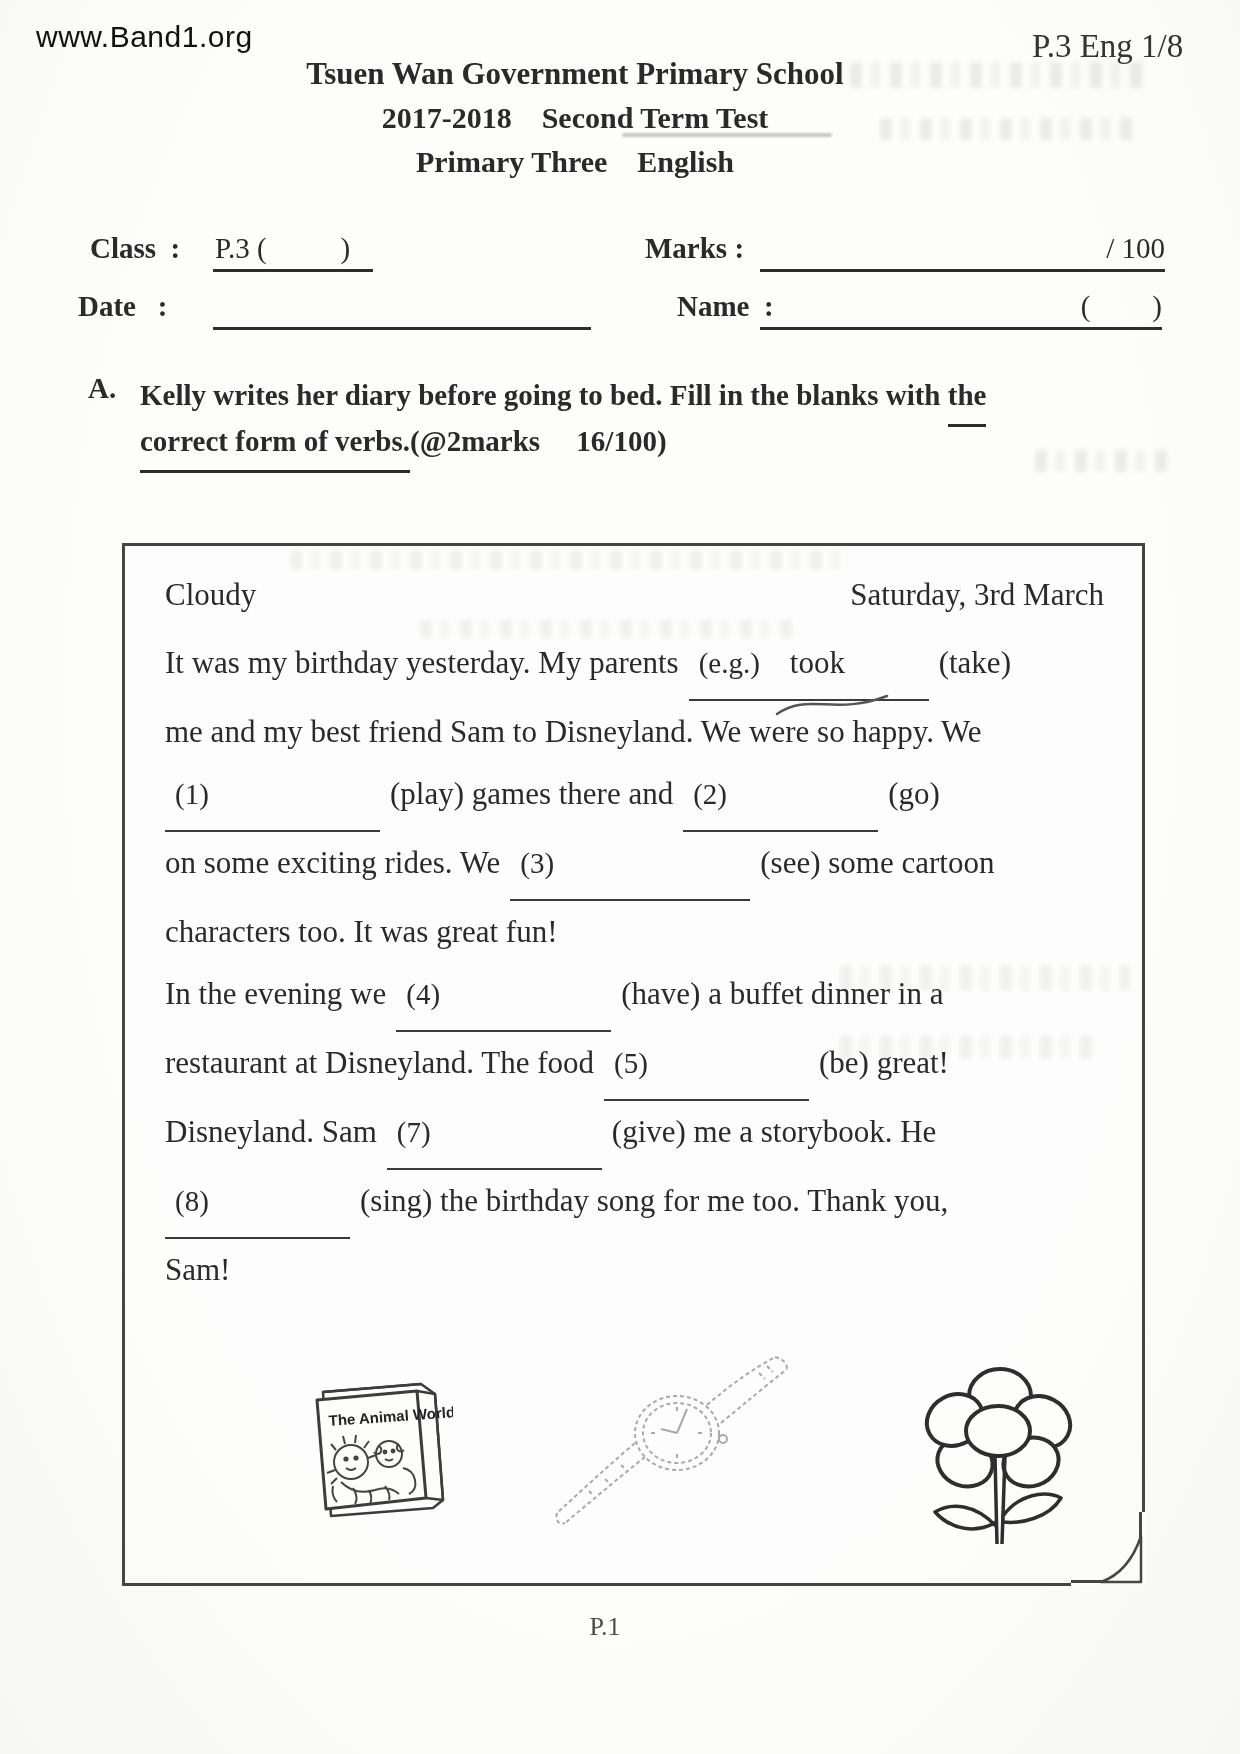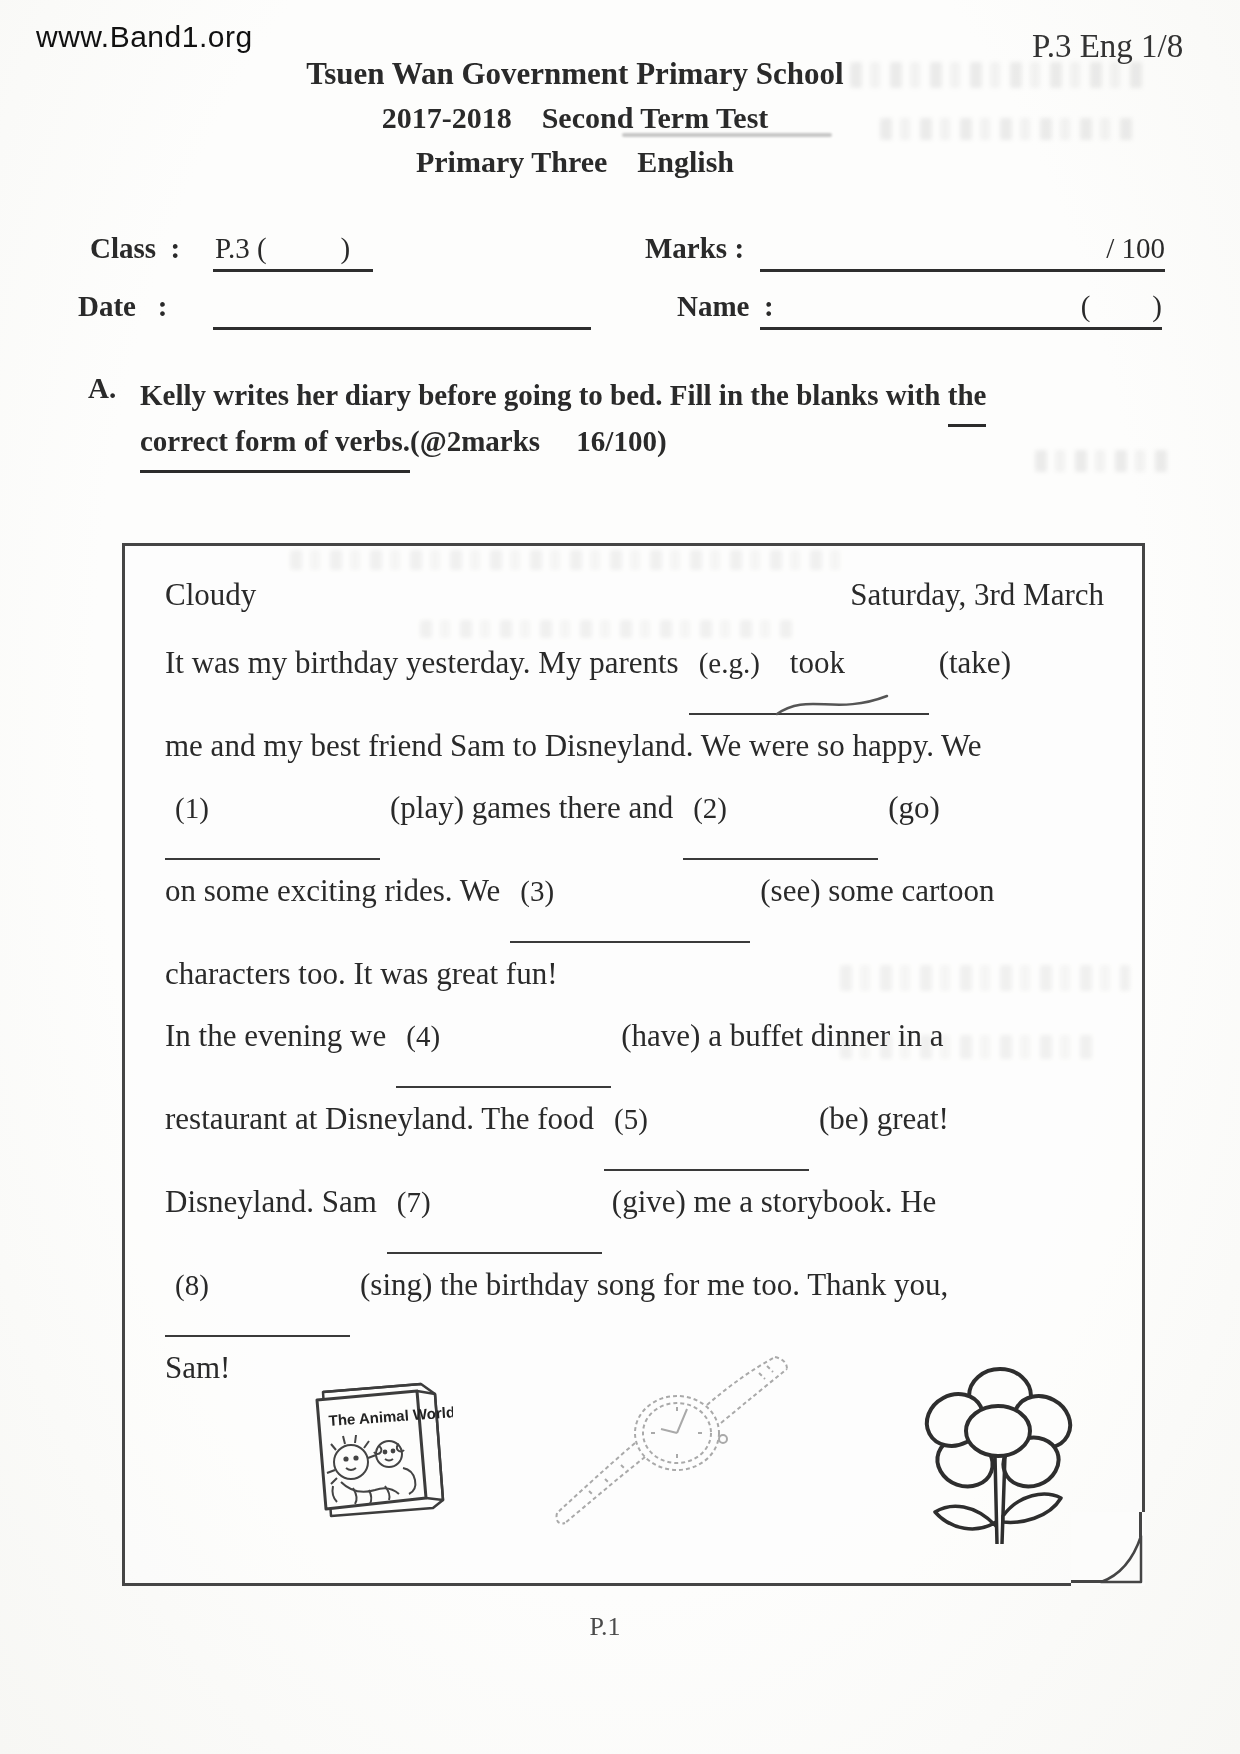--- a/index.html
+++ b/index.html
@@ -67,7 +67,7 @@
   .first-line{margin-top:14px;}
   .blank{
     display:inline-block;border-bottom:2px solid #3a3a3a;
-    padding:0 4px 19px 10px;box-sizing:border-box;
+    padding:0 4px 5px 10px;box-sizing:border-box;
     margin:0 10px;text-align:left;
   }.w185{width:185px;}
   .w195{width:195px;}.w205{width:205px;}.w215{width:215px;}

